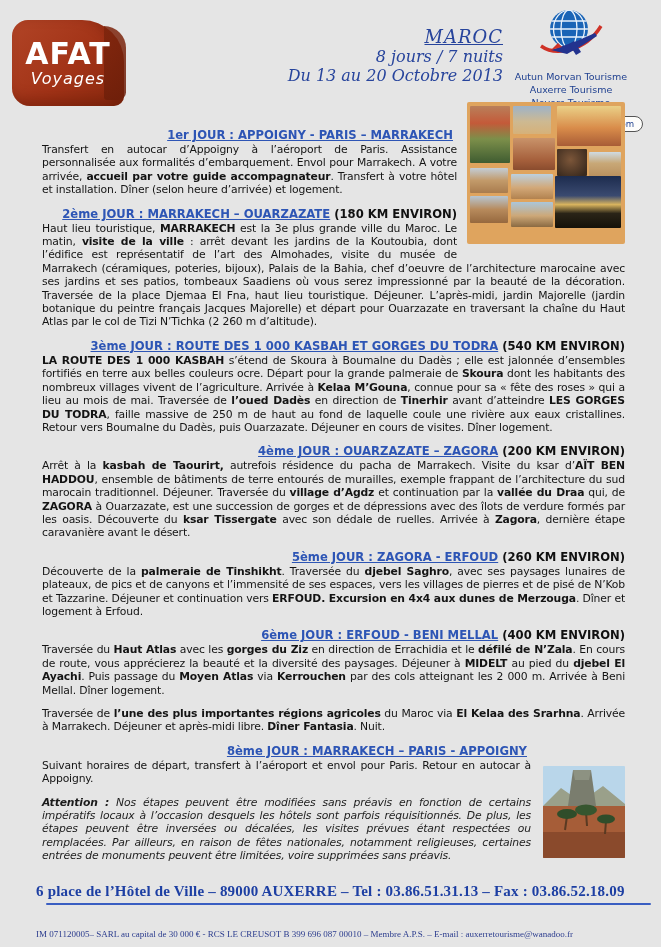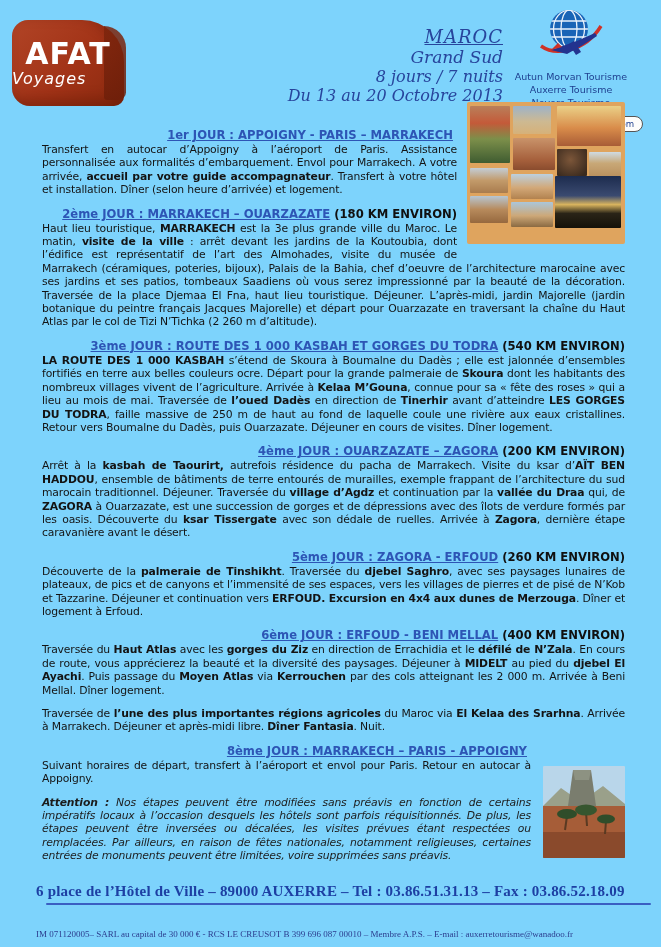--- a/index.html
+++ b/index.html
@@ -3,7 +3,7 @@
 <meta charset="utf-8">
 <style>
   html,body{margin:0;padding:0;}
-  .page{position:relative;width:661px;height:947px;background:#7dd3fc;overflow:hidden;
+  .page{position:relative;width:661px;height:947px;background:#e5e5e5;overflow:hidden;
         font-family:"DejaVu Sans","Liberation Sans",sans-serif;color:#161616;}
   
   .afat-logo{position:absolute;left:12px;top:20px;width:112px;height:86px;

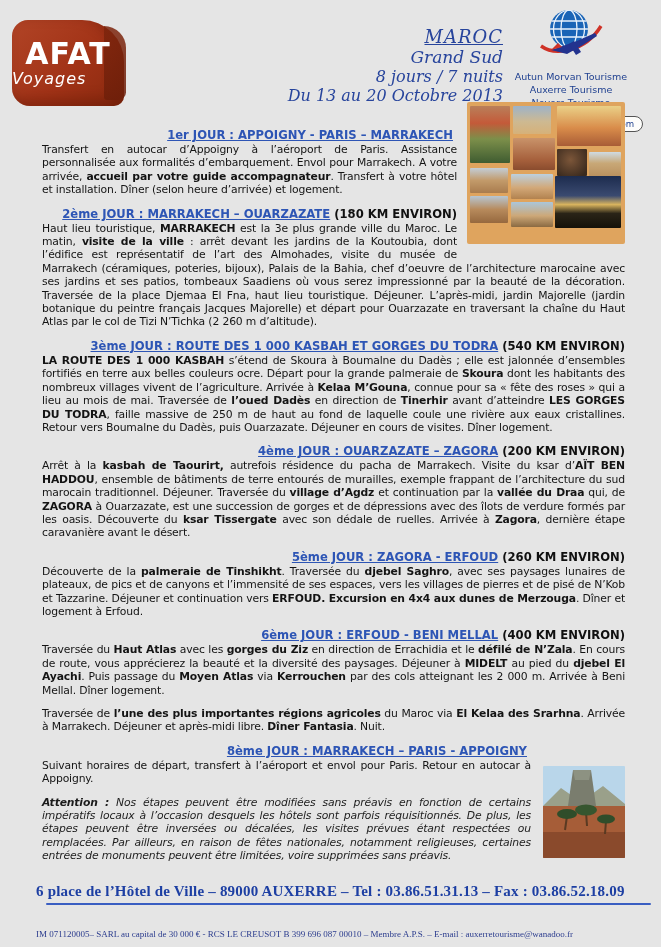--- a/index.html
+++ b/index.html
@@ -71,7 +71,6 @@
 
   <div class="trip-title">
     <div class="l1">MAROC</div>
-    <div class="l2">Grand Sud</div>
     <div class="l3">8 jours / 7 nuits</div>
     <div class="l4">Du 13 au 20 Octobre 2013</div>
   </div>

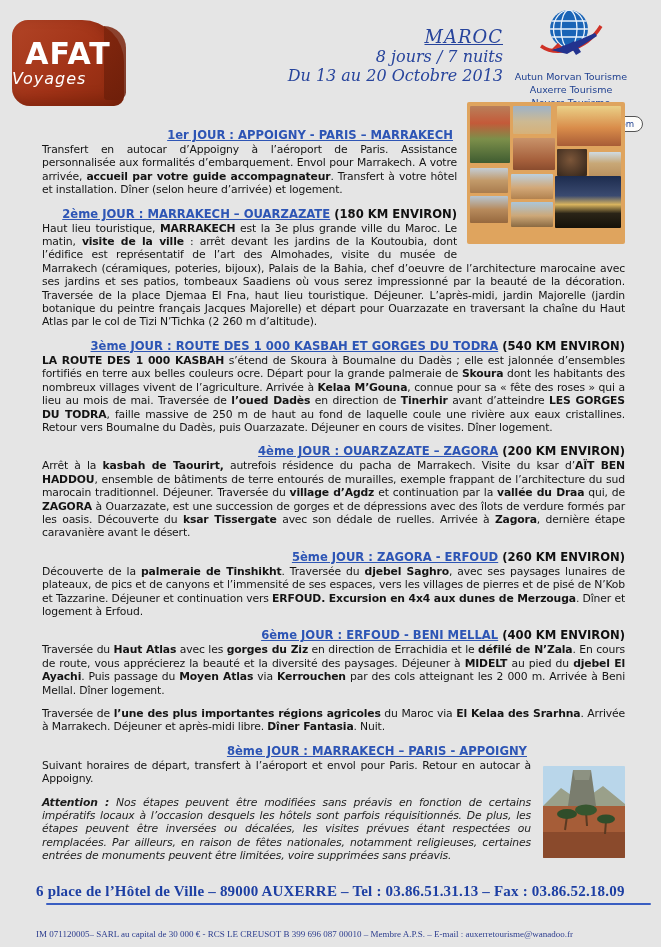--- a/index.html
+++ b/index.html
@@ -13,7 +13,7 @@
      background:linear-gradient(180deg,#7d250d,#6e1f0a);border-radius:0 40px 14px 6px;opacity:.85;}
   .afat-main{position:relative;z-index:2;text-align:center;color:#fff;font-weight:bold;
      font-size:30px;letter-spacing:1px;margin-top:16px;font-family:"DejaVu Sans",sans-serif;}
-  .afat-sub{position:relative;z-index:2;text-align:left;color:#fff;font-style:italic;
+  .afat-sub{position:relative;z-index:2;text-align:center;color:#fff;font-style:italic;
      font-size:16px;margin-top:-2px;letter-spacing:1px;}
   .trip-title{position:absolute;left:163px;width:340px;top:26px;text-align:right;
      color:#27449c;font-family:"DejaVu Serif","Liberation Serif",serif;font-style:italic;font-weight:normal;}

